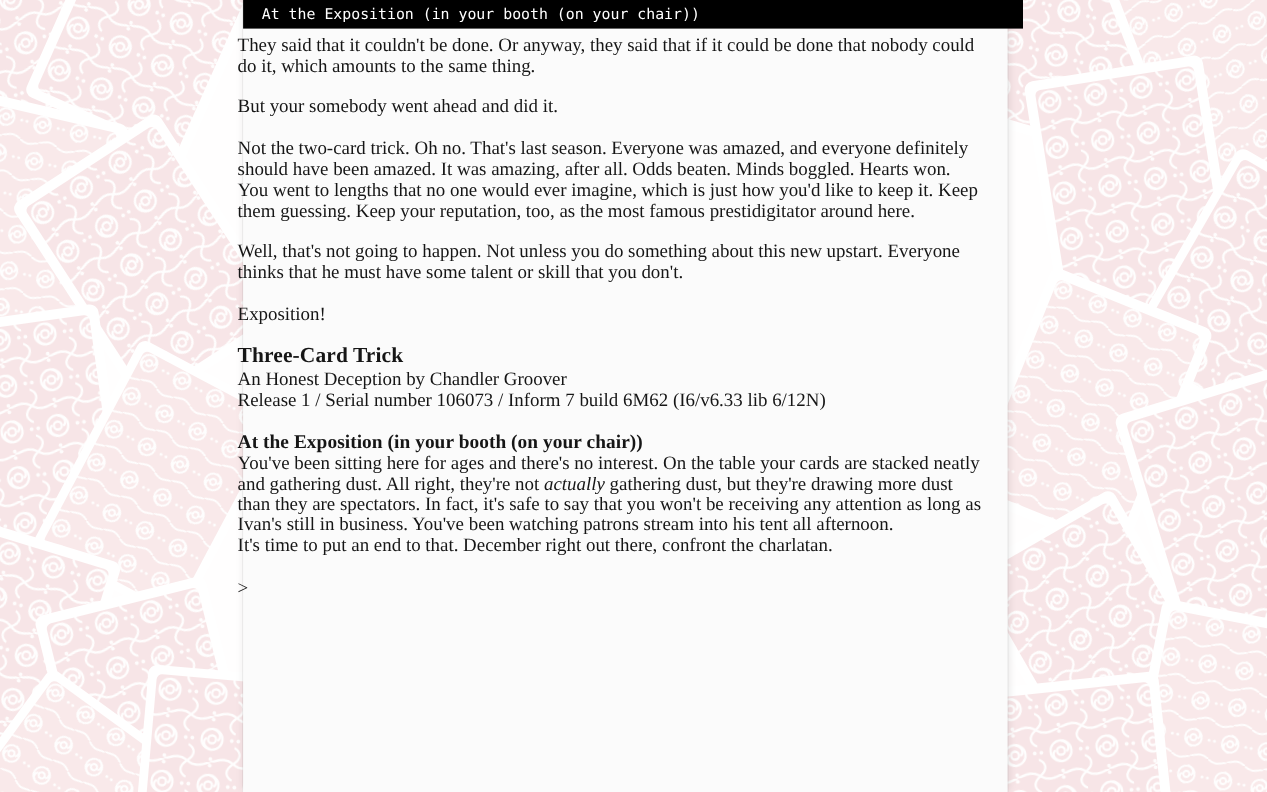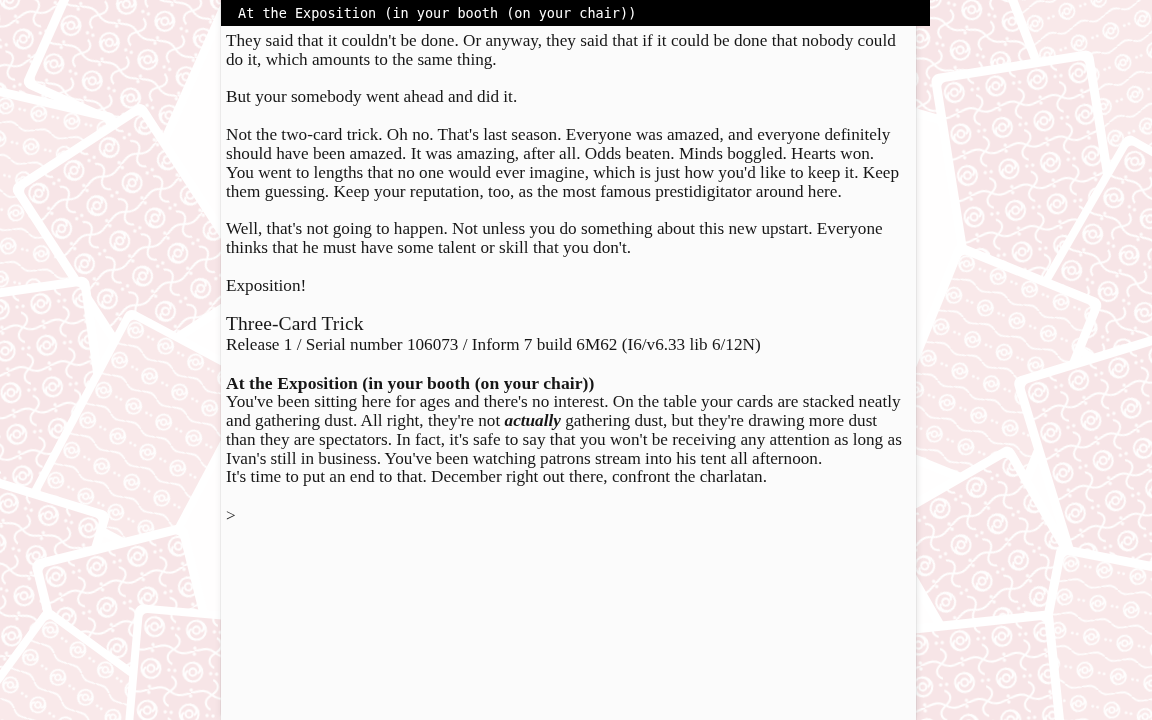--- a/index.html
+++ b/index.html
@@ -76,7 +76,7 @@
   
   #story {
     position: absolute;
-    left: 217px;
+    left: 207px;
     top: 26px;
     width: 695px;
     height: 558px;

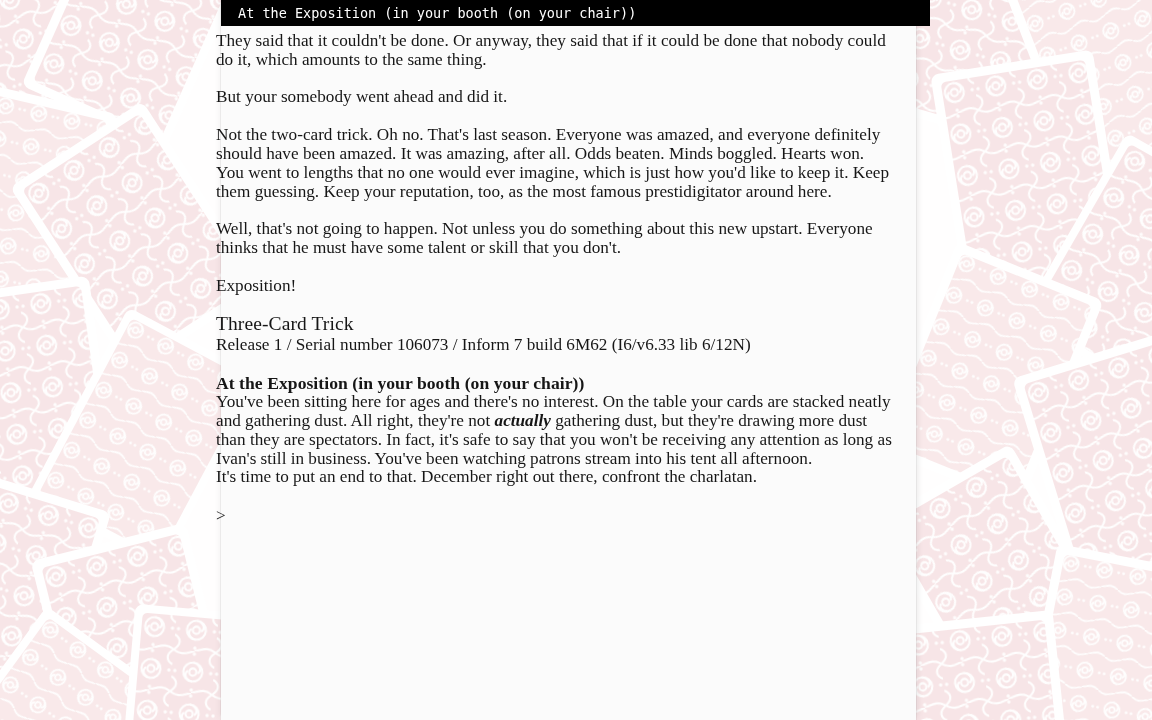--- a/index.html
+++ b/index.html
@@ -98,7 +98,7 @@
 
   h1.story-title {
     font-size: 19.5px;
-    font-weight: normal;
+    font-weight: bold;
     margin: 0;
     line-height: 20px;
     letter-spacing: .1px;

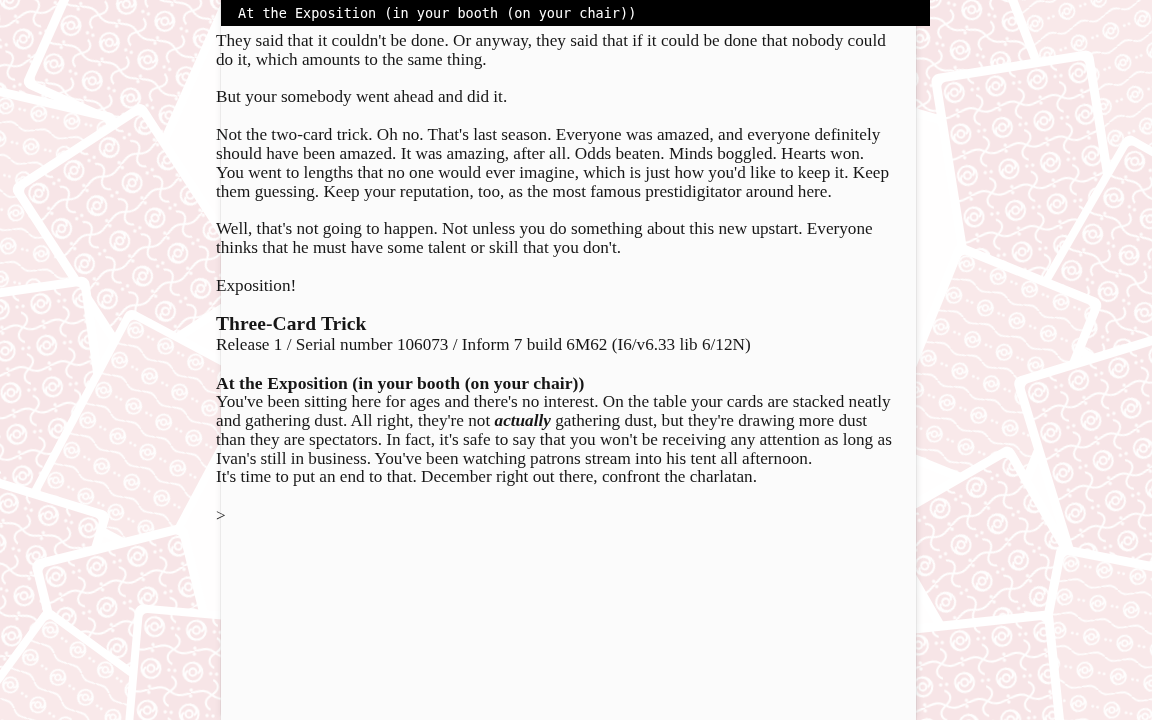--- a/index.html
+++ b/index.html
@@ -299,6 +299,7 @@
 
   <div class="title-block">
     <h1 class="story-title">Three-Card Trick</h1>
+    <div class="byline">An Honest Deception by Chandler Groover</div>
     <div class="release">Release 1 / Serial number 106073 / Inform 7 build 6M62 (I6/v6.33 lib 6/12N)</div>
   </div>
 

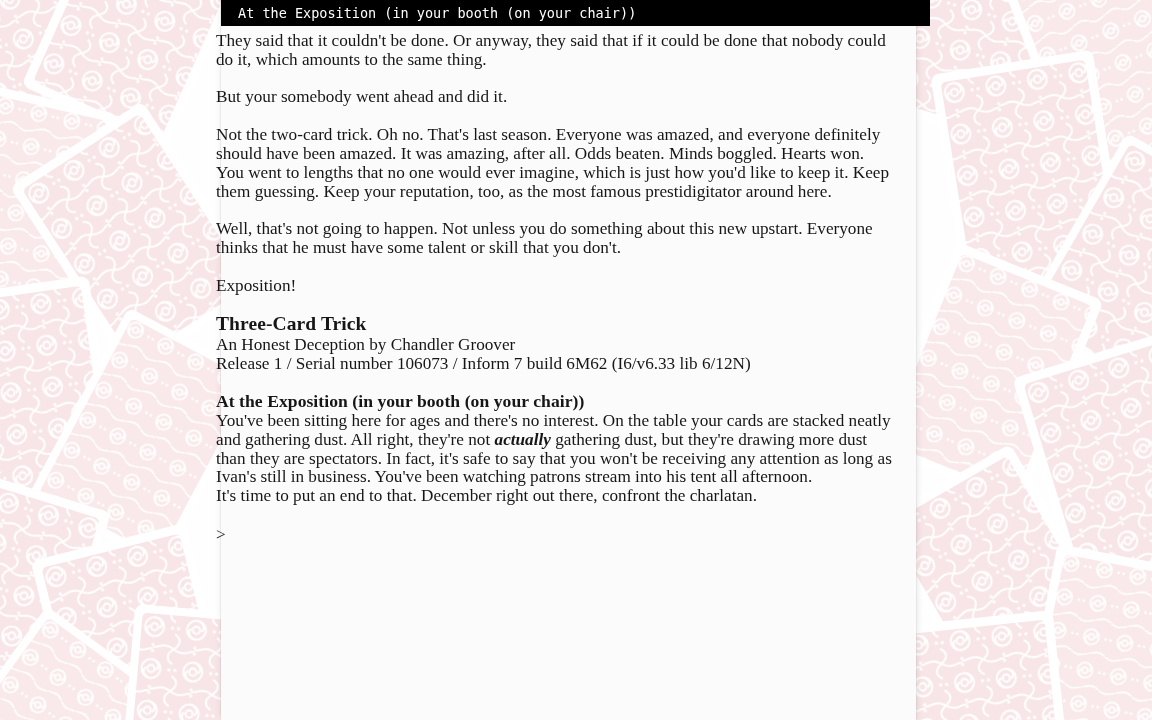--- a/index.html
+++ b/index.html
@@ -94,7 +94,7 @@
   }
   #story p:last-child { margin-bottom: 0; }
 
-  .em { font-style: italic; font-weight: bold; }
+  .em { font-style: italic; }
 
   h1.story-title {
     font-size: 19.5px;

